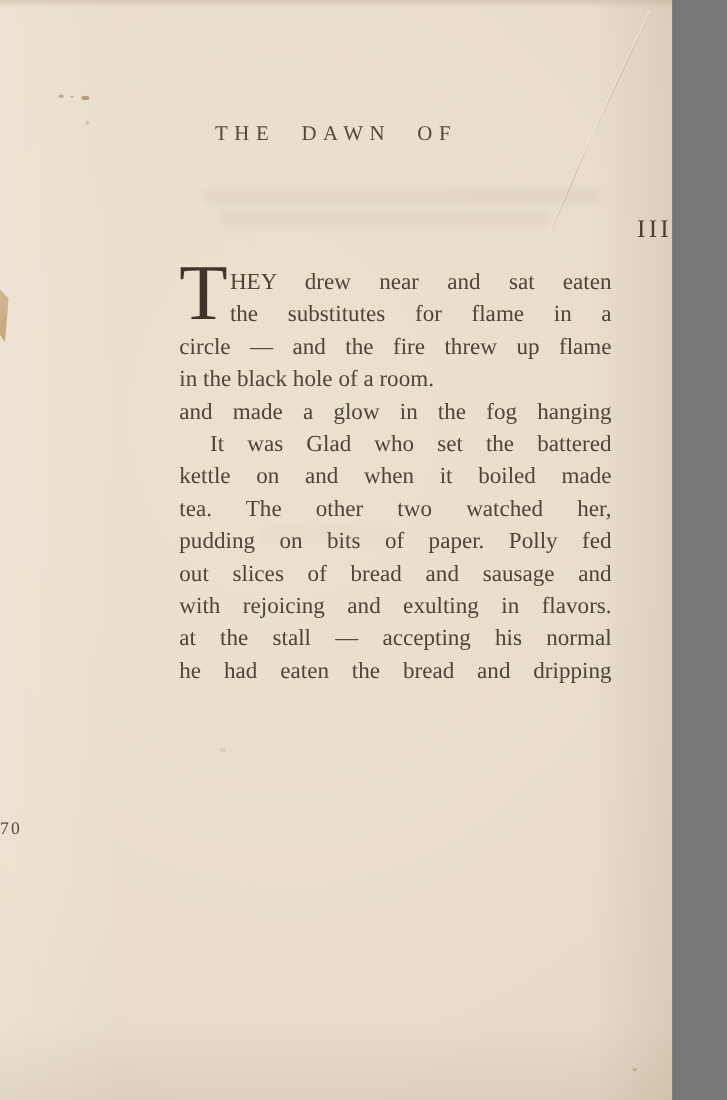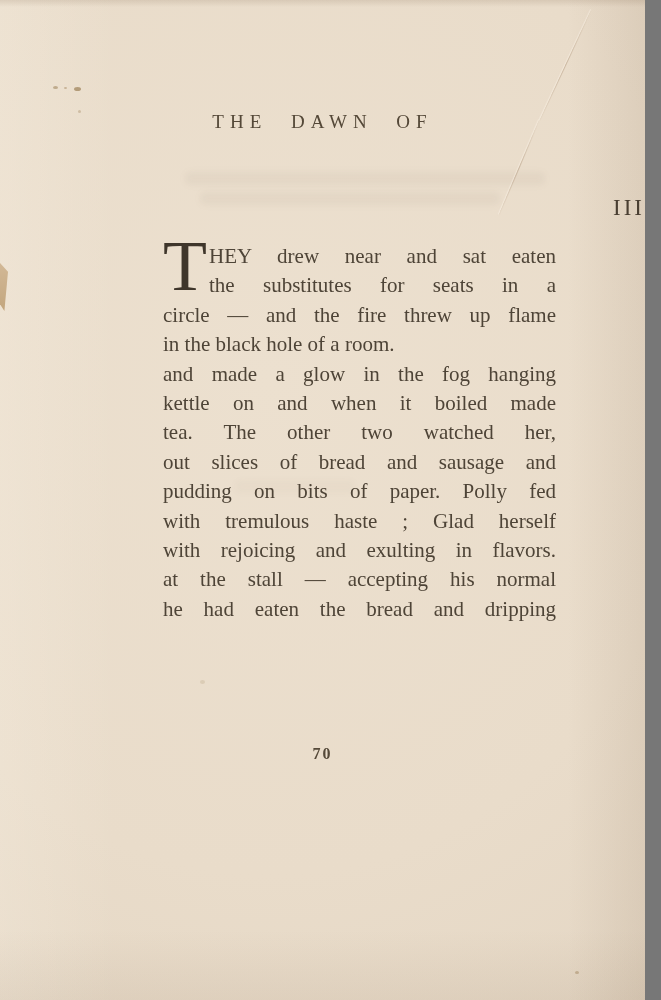--- a/index.html
+++ b/index.html
@@ -13,7 +13,6 @@
       linear-gradient(to bottom, rgba(110,82,55,0) 93%, rgba(110,82,55,0.07) 100%),
       linear-gradient(to right, rgba(255,250,240,0.20) 0%, rgba(255,250,240,0) 18%),
       radial-gradient(ellipse 130% 95% at 42% 38%, #ece0cf 0%, #e9dcca 52%, #e1d3c0 100%);
-    padding-left: 34px;
   }
   .running-header {
     position:absolute; top:111px; left:0; width:100%;

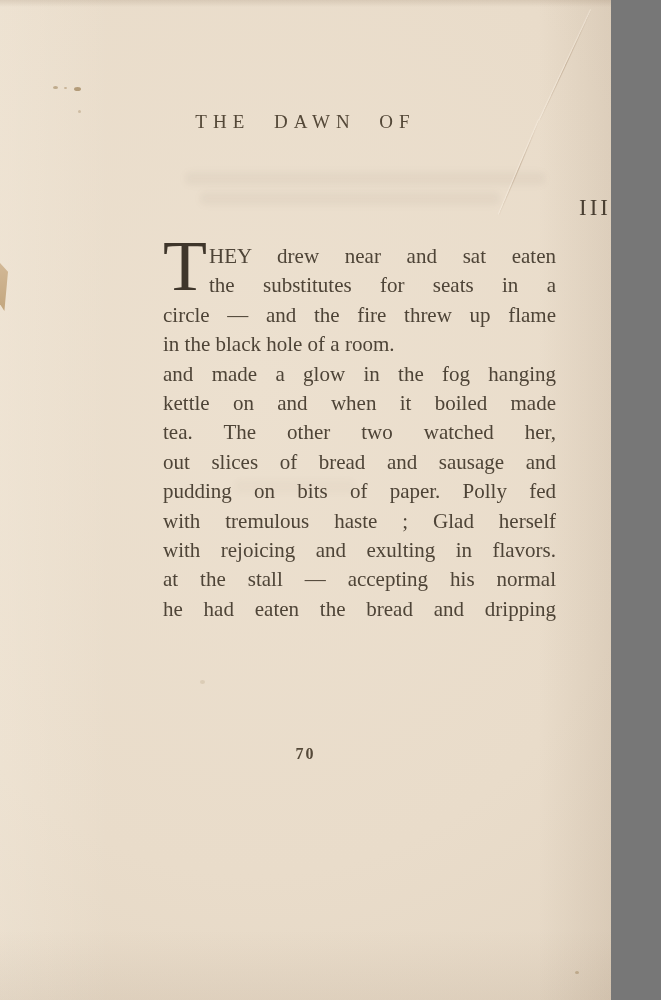--- a/index.html
+++ b/index.html
@@ -101,7 +101,7 @@
           <span class="dropcap">T</span>
         </span>
       <div class="bodyline pad1">HEY drew near and sat eaten</div>
-      <div class="bodyline pad2">the substitutes for seats in a</div>
+      <div class="bodyline pad2">the substitutes for flame in a</div>
       <div class="bodyline">circle — and the fire threw up flame</div>
       <div class="bodyline lastline">in the black hole of a room.</div>
       <div class="bodyline">and made a glow in the fog hanging</div>

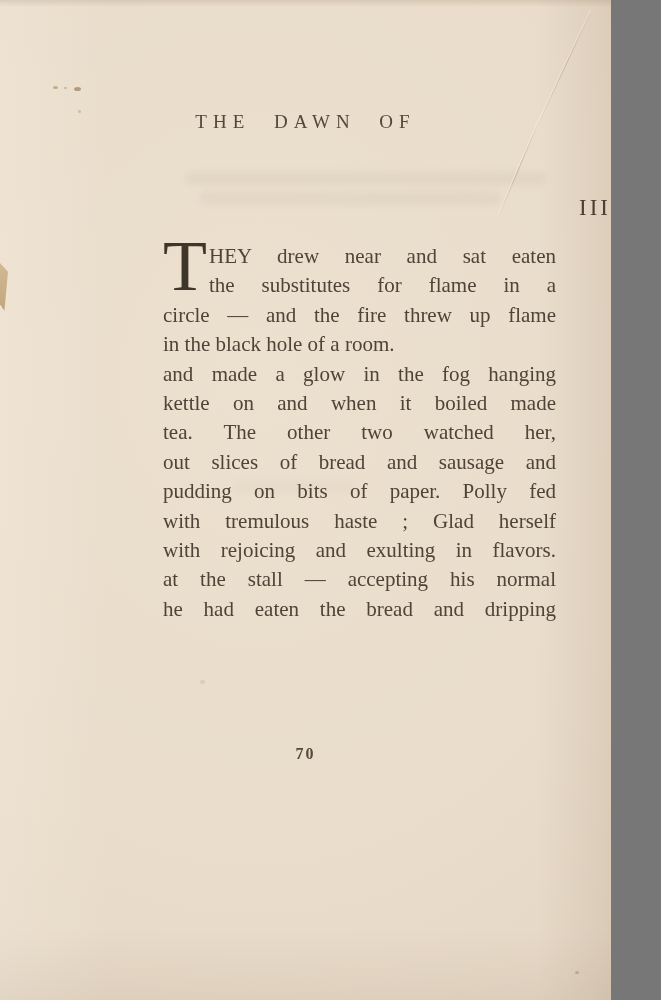--- a/index.html
+++ b/index.html
@@ -108,6 +108,7 @@
     </div>
 
     <div>
+      <div class="bodyline firstline-indent">It was Glad who set the battered</div>
       <div class="bodyline">kettle on and when it boiled made</div>
       <div class="bodyline">tea. The other two watched her,</div>
       <div class="bodyline">out slices of bread and sausage and</div>

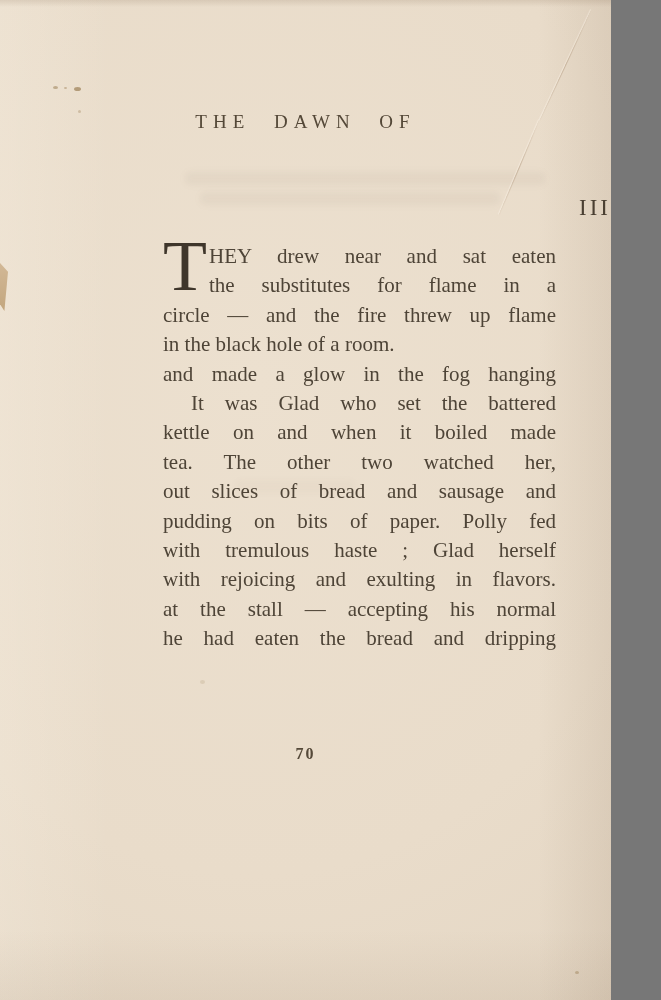--- a/index.html
+++ b/index.html
@@ -111,8 +111,8 @@
       <div class="bodyline firstline-indent">It was Glad who set the battered</div>
       <div class="bodyline">kettle on and when it boiled made</div>
       <div class="bodyline">tea. The other two watched her,</div>
+      <div class="bodyline">pudding on bits of paper. Polly fed</div>
       <div class="bodyline">out slices of bread and sausage and</div>
-      <div class="bodyline">pudding on bits of paper. Polly fed</div>
       <div class="bodyline">with tremulous haste ; Glad herself</div>
       <div class="bodyline">with rejoicing and exulting in flavors.</div>
       <div class="bodyline">at the stall — accepting his normal</div>

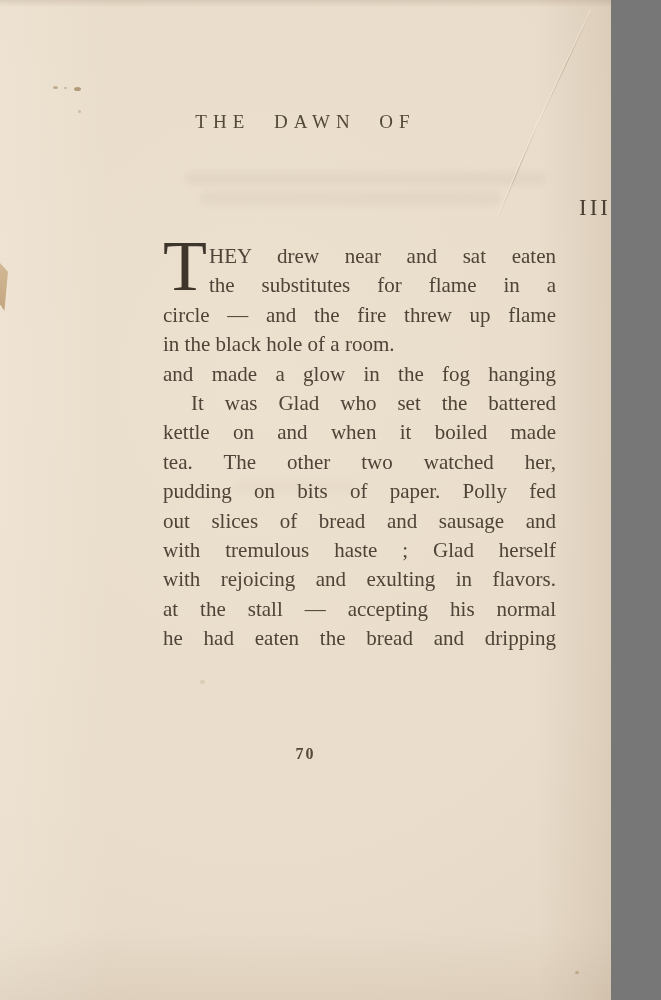--- a/index.html
+++ b/index.html
@@ -113,7 +113,6 @@
       <div class="bodyline">tea. The other two watched her,</div>
       <div class="bodyline">pudding on bits of paper. Polly fed</div>
       <div class="bodyline">out slices of bread and sausage and</div>
-      <div class="bodyline">with tremulous haste ; Glad herself</div>
       <div class="bodyline">with rejoicing and exulting in flavors.</div>
       <div class="bodyline">at the stall — accepting his normal</div>
       <div class="bodyline">he had eaten the bread and dripping</div>

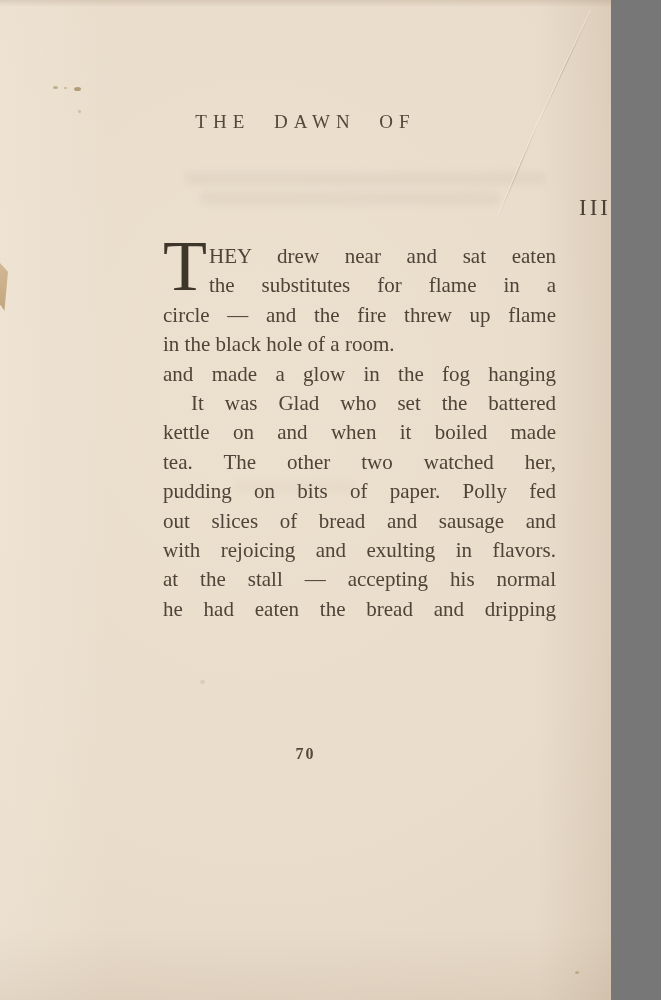--- a/index.html
+++ b/index.html
@@ -39,7 +39,7 @@
   }
   .folio {
     position:absolute; top:745px; left:0; width:100%;
-    text-align:center; font-size:16px; letter-spacing:2px; color:#554939;font-weight:bold;
+    font-size:16px; letter-spacing:2px; color:#554939;
   }
   
   .crease-1, .crease-2 {

